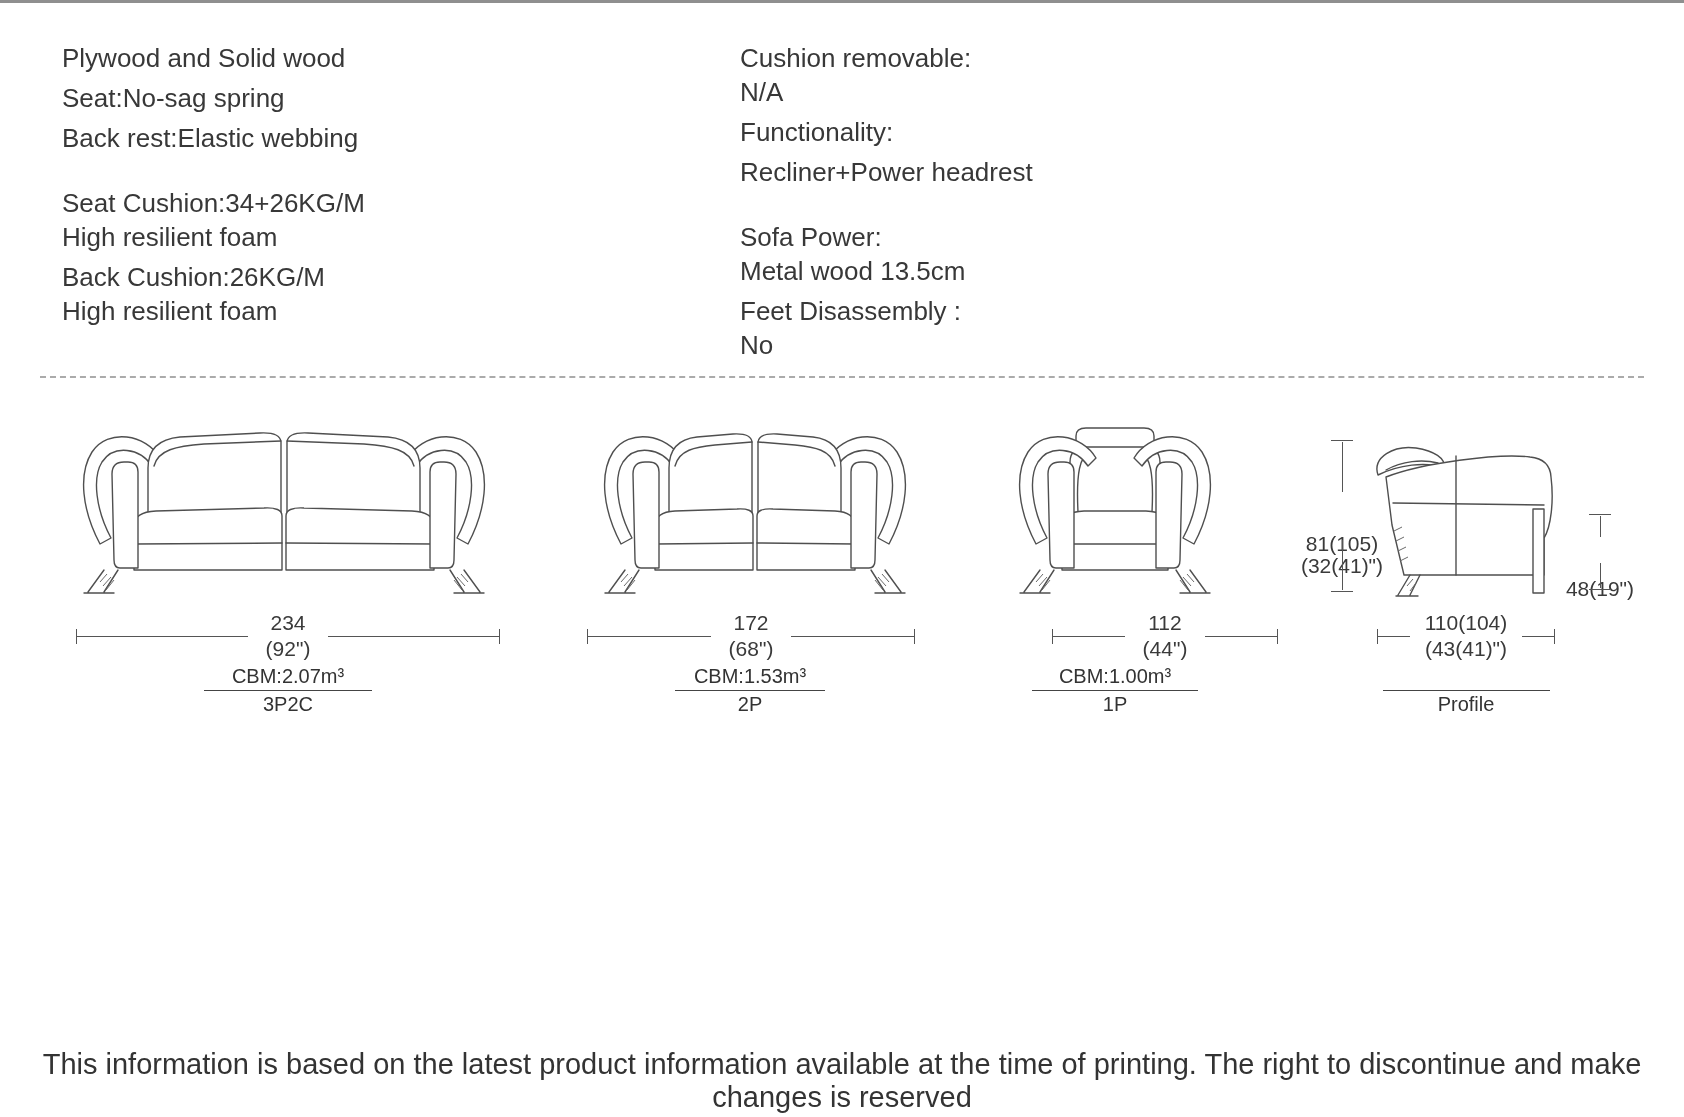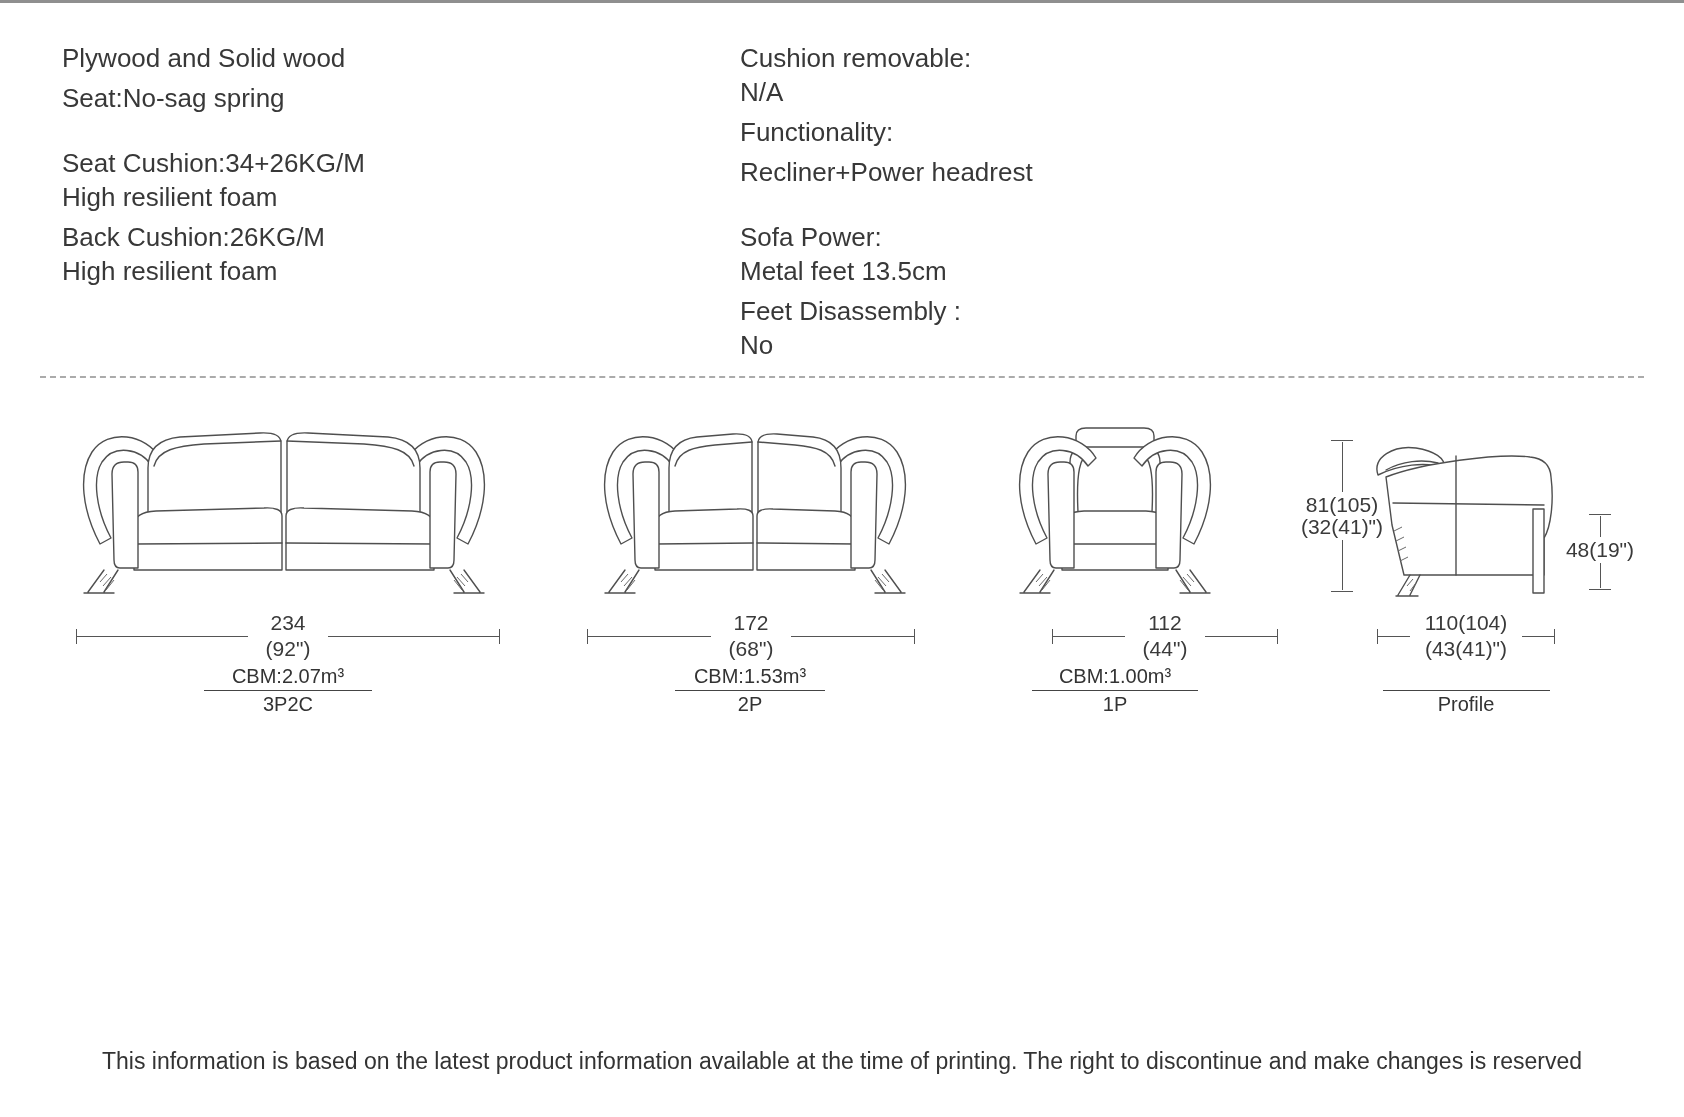--- a/index.html
+++ b/index.html
@@ -55,6 +55,7 @@
 <div class="spec-col col-left">
   <div class="ln">Plywood and Solid wood</div>
   <div class="ln g1">Seat:No-sag spring</div>
+  <div class="ln g1">Back rest:Elastic webbing</div>
   <div class="ln g2">Seat Cushion:34+26KG/M</div>
   <div class="ln">High resilient foam</div>
   <div class="ln g1">Back Cushion:26KG/M</div>

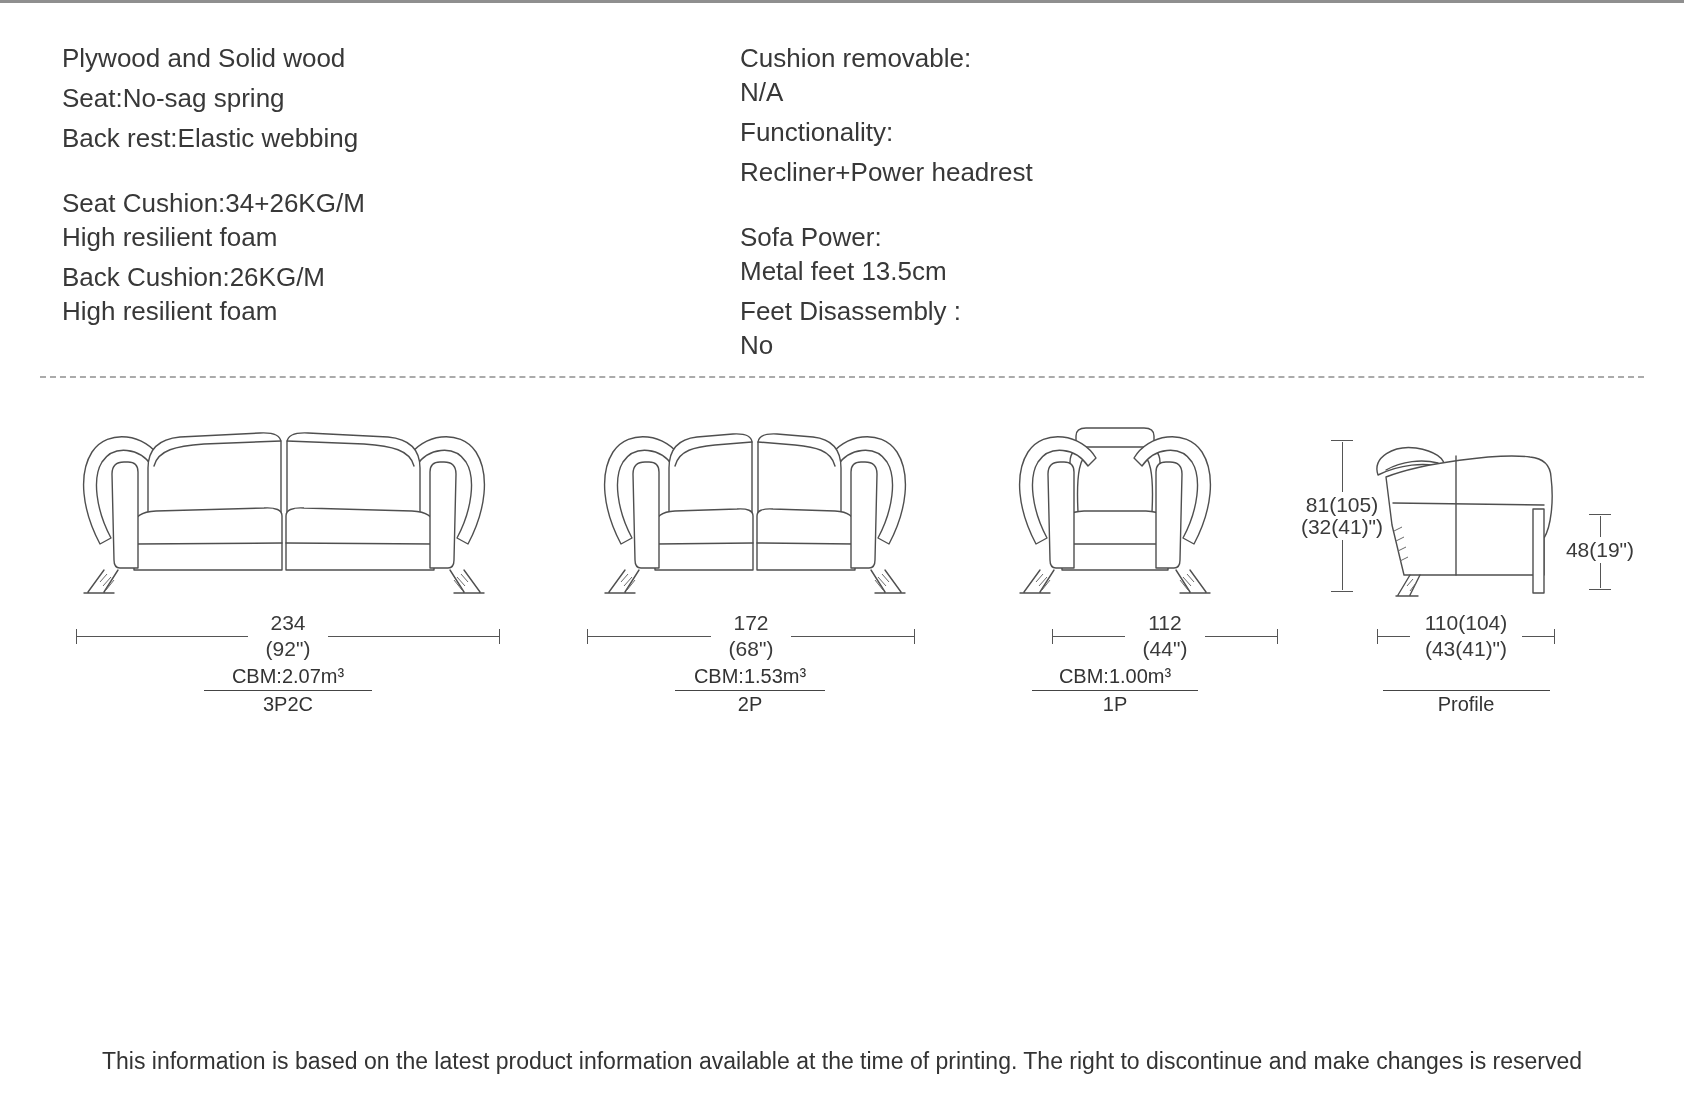--- a/index.html
+++ b/index.html
@@ -67,7 +67,7 @@
   <div class="ln g1">Functionality:</div>
   <div class="ln g1">Recliner+Power headrest</div>
   <div class="ln g2">Sofa Power:</div>
-  <div class="ln">Metal feet 13.5cm</div>
+  <div class="ln">Metal wood 13.5cm</div>
   <div class="ln g1">Feet Disassembly :</div>
   <div class="ln">No</div>
 </div>

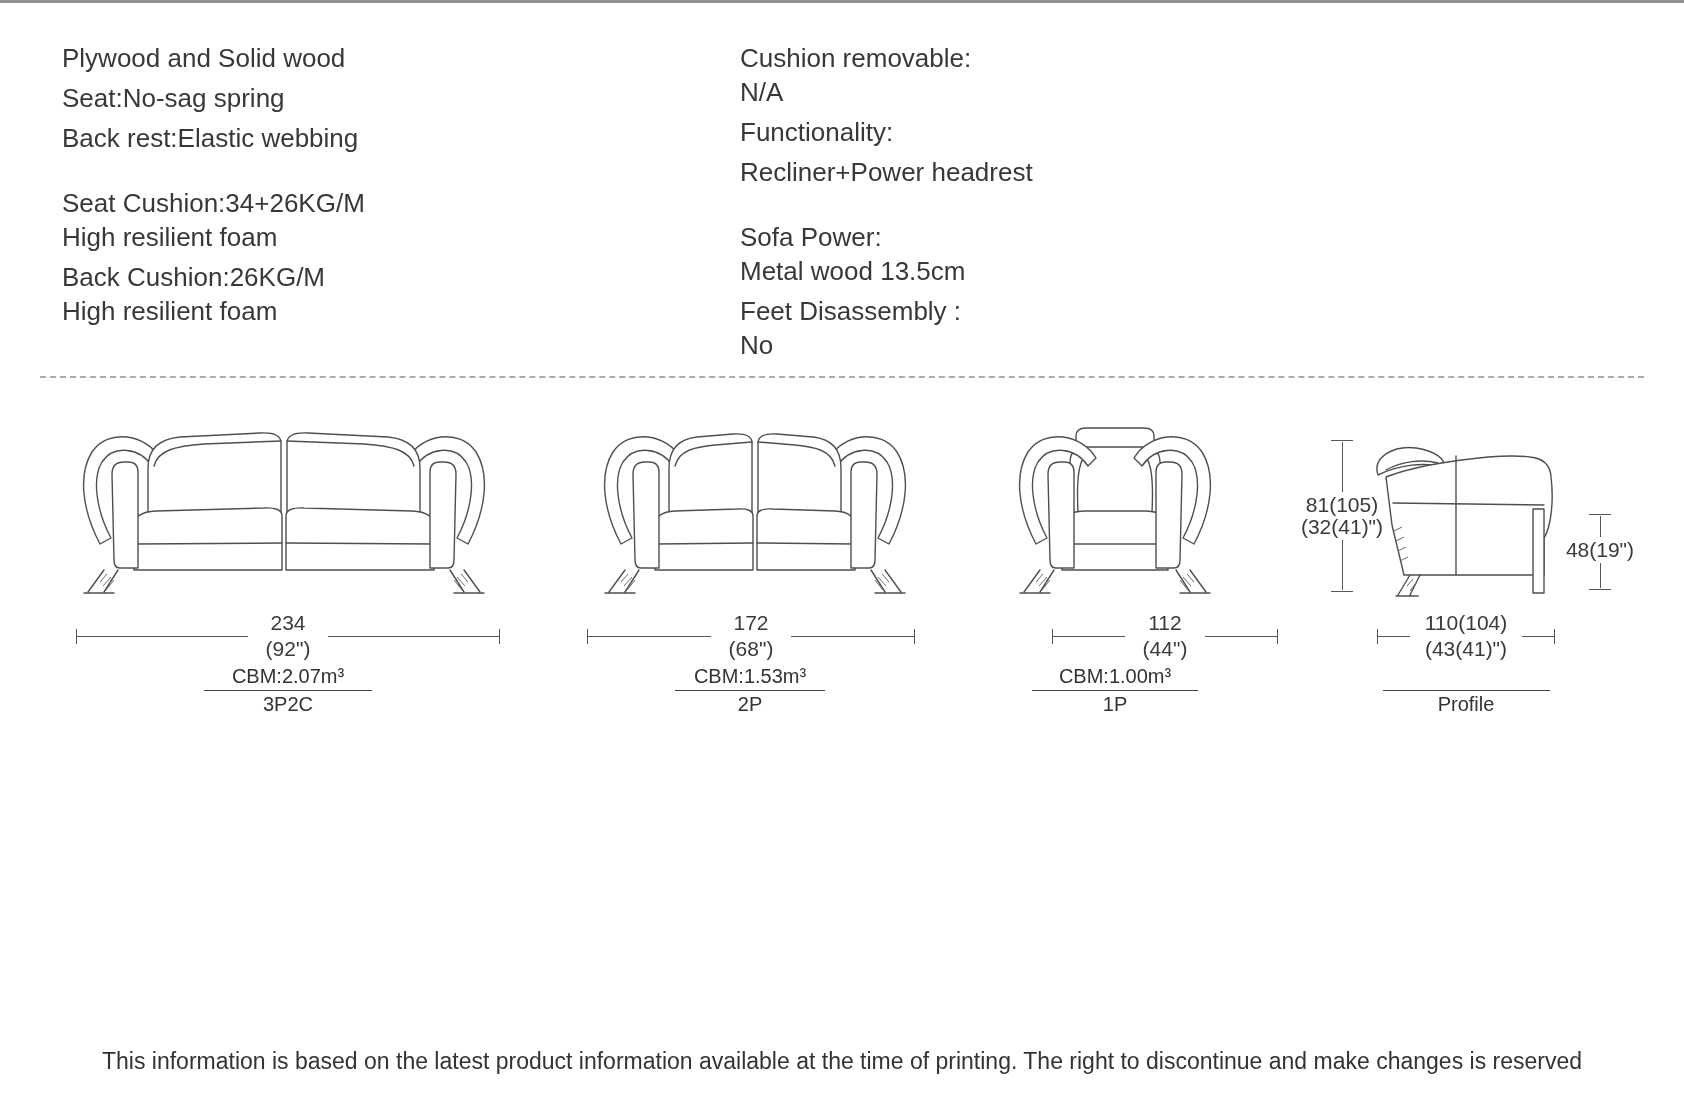--- a/index.html
+++ b/index.html
@@ -37,7 +37,7 @@
   .vtick{position:absolute;left:50%;transform:translateX(-50%);width:22px;height:0;border-top:1.5px solid #555;}
   .vtick-t{top:0;}
   .vtick-b{bottom:0;}
-  .vdim-text{position:absolute;left:0;width:100%;line-height:22px;}
+  .vdim-text{position:absolute;left:0;width:100%;line-height:22px;margin-top:39px;}
   
   .ulabel{position:absolute;top:664px;width:200px;text-align:center;font-size:20px;color:#333;}
   .ulabel .cbm{height:24px;line-height:24px;}

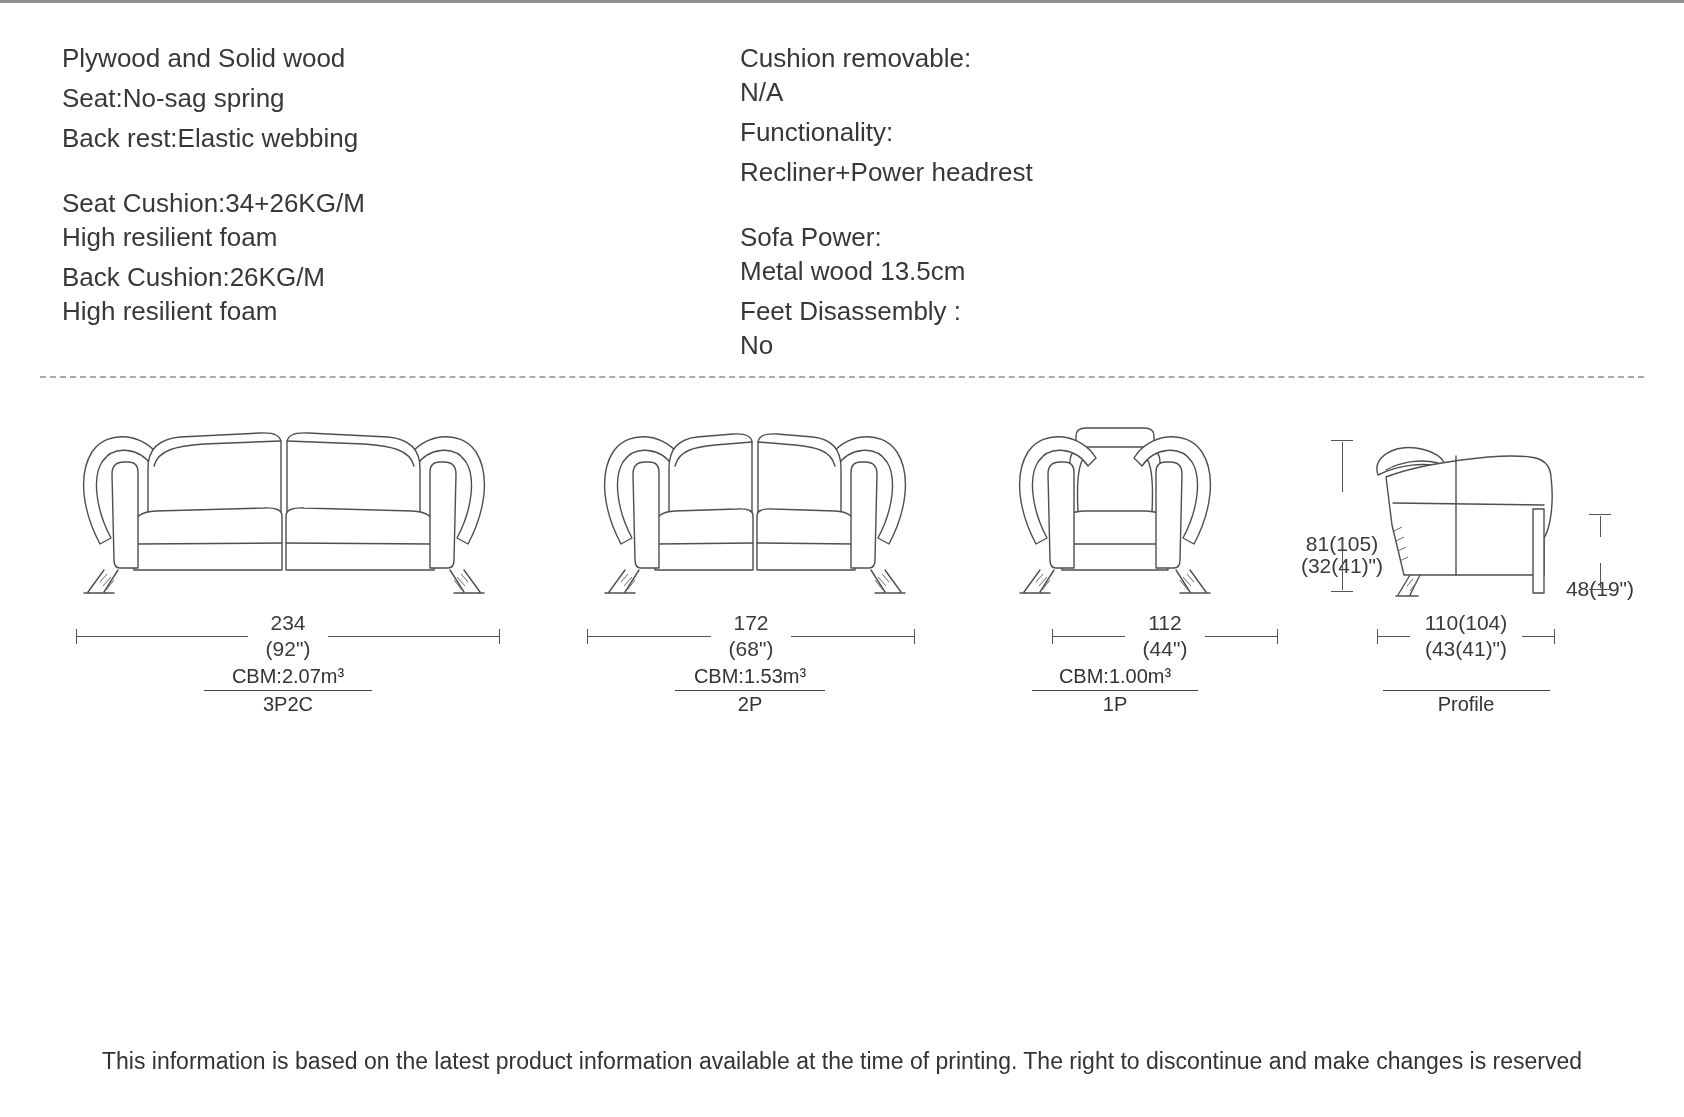--- a/index.html
+++ b/index.html
@@ -45,7 +45,7 @@
   .ulabel .uname{height:24px;line-height:26px;}
   
   .footer{position:absolute;left:0;top:1048px;width:1684px;text-align:center;
-          font-size:23px;color:#333;}
+          font-size:29px;color:#333;}
 </style>
 </head>
 <body>

